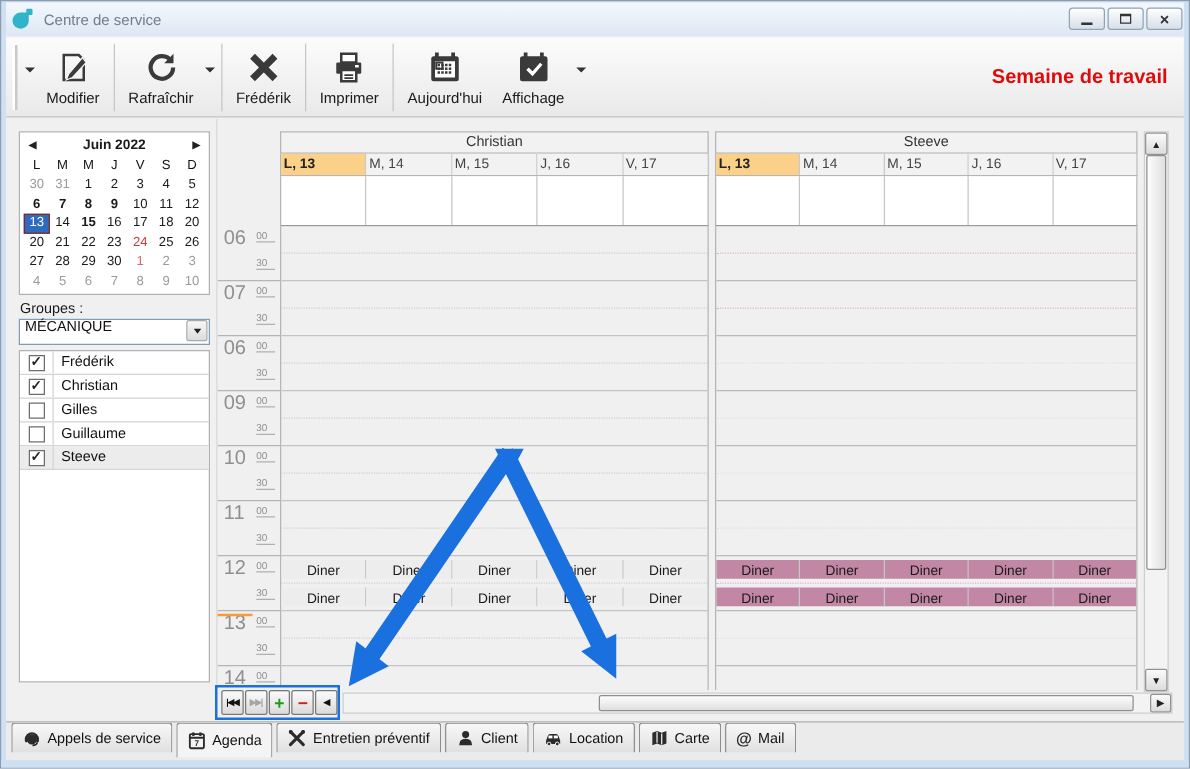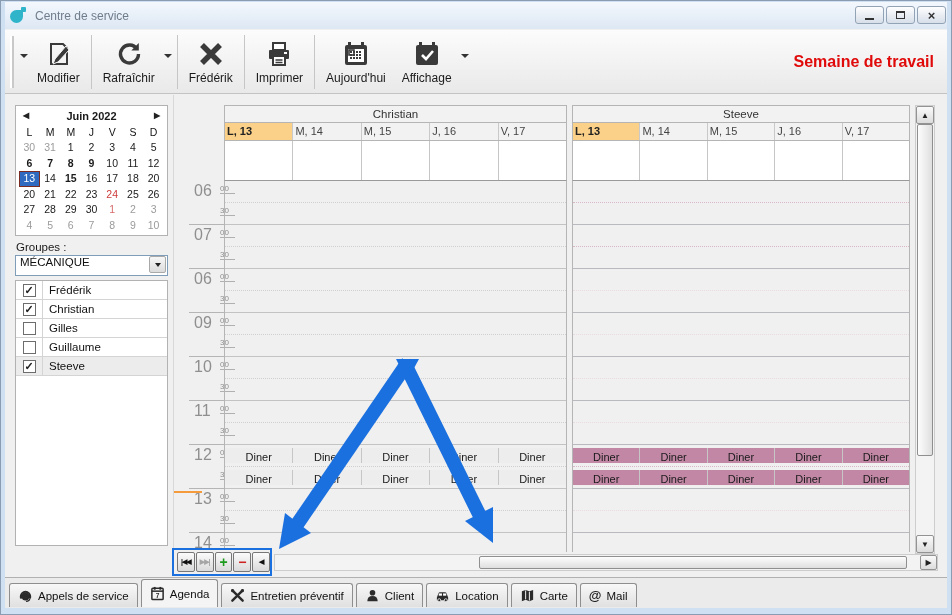--- a/index.html
+++ b/index.html
@@ -75,7 +75,7 @@
   
   .sched { position:absolute; left:168px; top:0; right:8px; bottom:0; border-left:1px solid #d8d8d8; }
 
-  .time-gutter { position:absolute; left:15px; top:86px; width:50px; height:371px; overflow:hidden; }
+  .time-gutter { position:absolute; left:0; top:86px; width:50px; height:371px; overflow:hidden; }
   .hour-blk { position:relative; height:44px; border-bottom:1px solid #b5b5b5; }
   .hb-h { position:absolute; left:5px; top:1px; font-size:16px; color:#8f8f8f; }
   .hb-m { position:absolute; right:4px; width:15px; font-size:8px; color:#8f8f8f; border-bottom:1px solid #b0b0b0; text-align:left; }

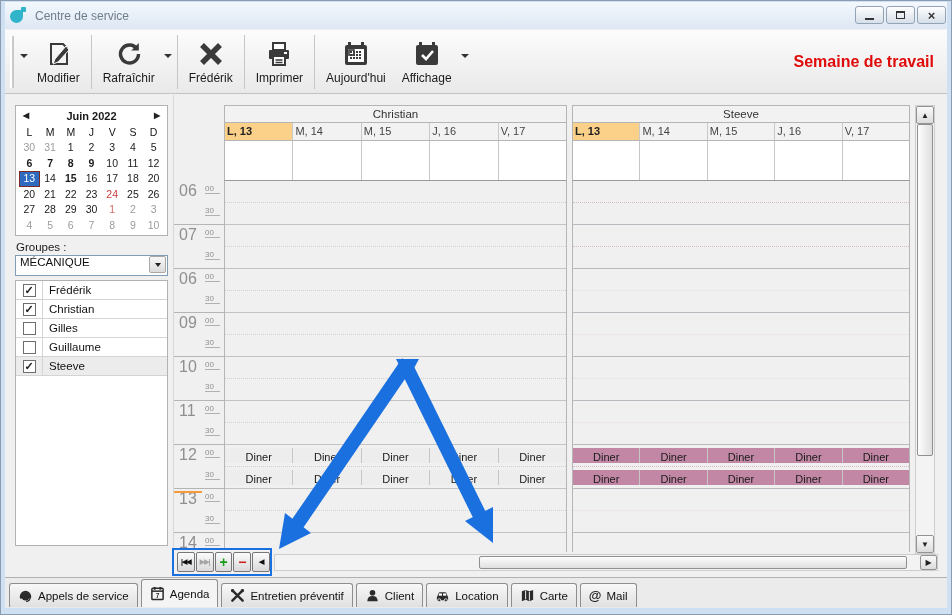--- a/index.html
+++ b/index.html
@@ -134,7 +134,7 @@
 
   
   .tabbar { position:absolute; left:4px; right:4px; bottom:6px; height:31px; background:#ebebeb;
-            border-top:1px solid #b0b0b0; display:flex; align-items:flex-end; padding:0 0 1px 4px; }
+            border-top:1px solid #b0b0b0; display:flex; align-items:flex-start; padding:0 0 1px 4px; }
   .tab { display:flex; align-items:center; gap:5px; height:24px; padding:0 8px;
          background:linear-gradient(#f8f8f8,#e0e0e0); border:1px solid #8e8e8e; border-bottom:none;
          border-radius:3px 3px 0 0; margin-right:3px; font-size:11.5px; color:#111; }

